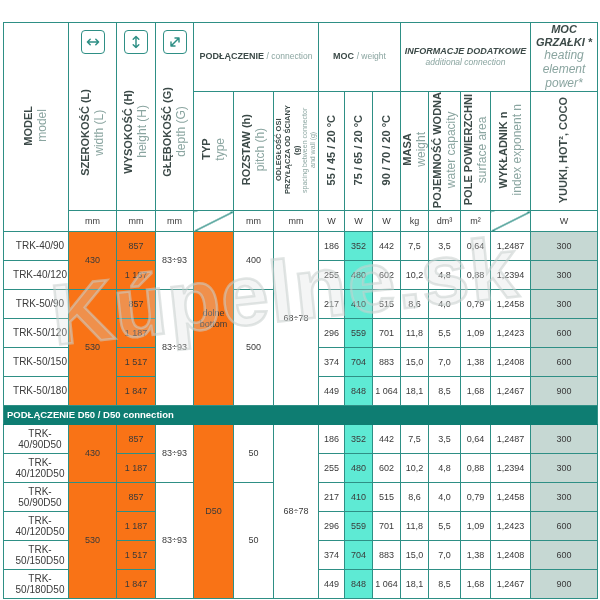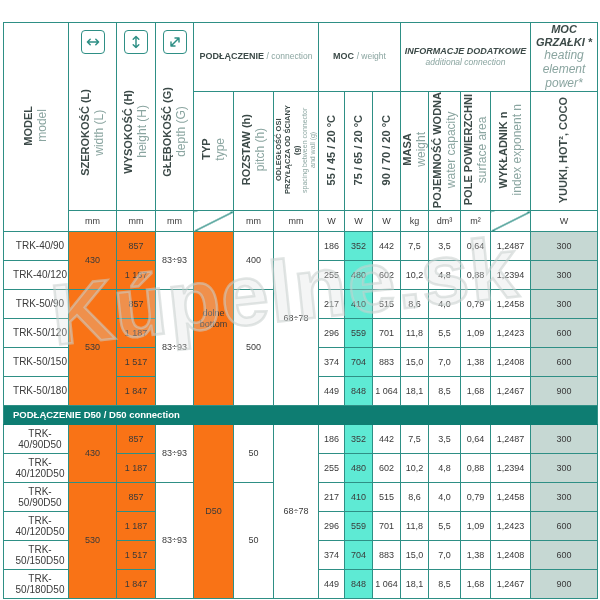--- a/index.html
+++ b/index.html
@@ -23,7 +23,7 @@
   tr.hU td{height:20px;font-size:9px;}
   tr.dr td{height:28px;}
   tr.band td{height:18px;background:#0e7d72;border-color:#0e7d72 #2e8f85;text-align:left;
-    color:#ffffff;font-weight:bold;font-size:9.5px;padding-left:9px;}
+    color:#ffffff;font-weight:bold;font-size:9.5px;padding-left:3px;}
   .pl{font-weight:bold;color:#3c4a48;font-size:11px;}
   .en{color:#8aa5a0;font-size:12px;font-weight:normal;}
   .hband .pl{font-size:9px;}

